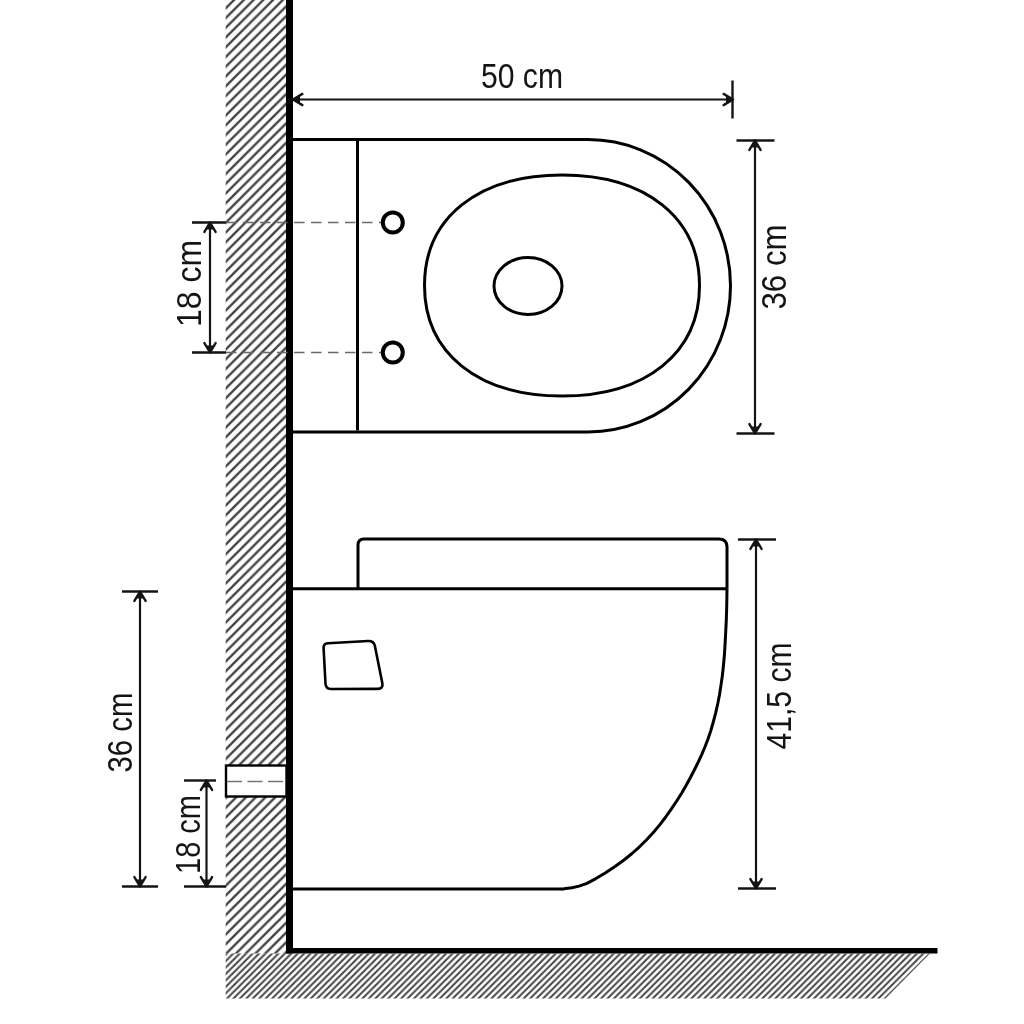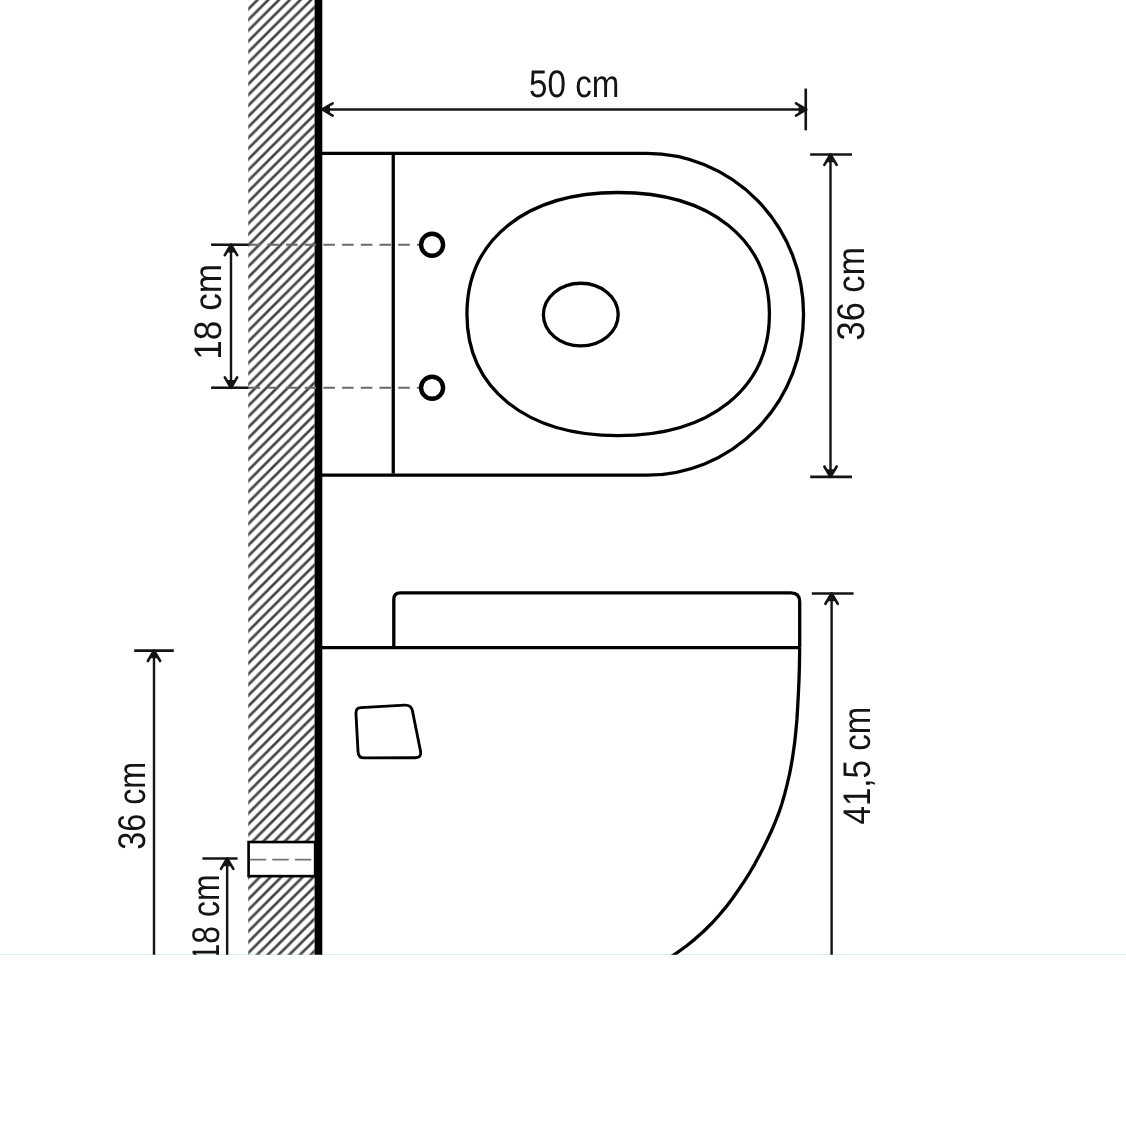--- a/index.html
+++ b/index.html
@@ -3,7 +3,7 @@
 <meta charset="utf-8">
 <style>
   html,body{margin:0;padding:0;background:#ffffff;}
-  .page{width:1024px;height:868px;position:relative;background:#0ea5e9;}
+  .page{width:1024px;height:1024px;position:relative;background:#0ea5e9;}
   text{font-family:"Liberation Sans",sans-serif;fill:#141414;}
 </style>
 </head>

